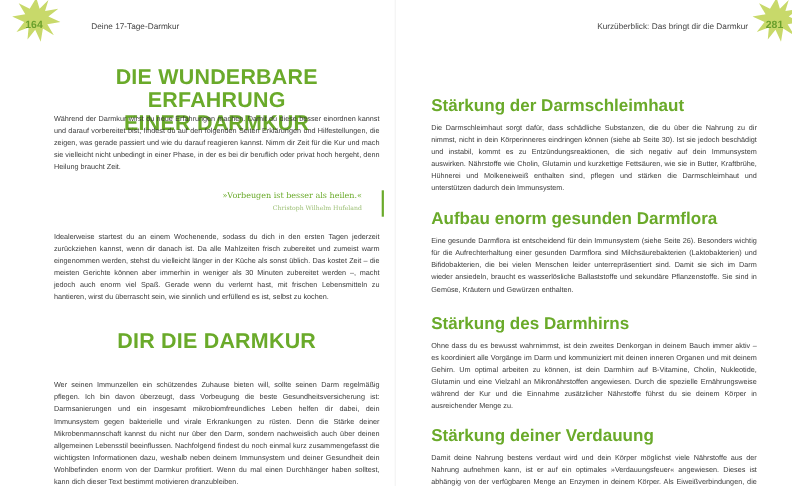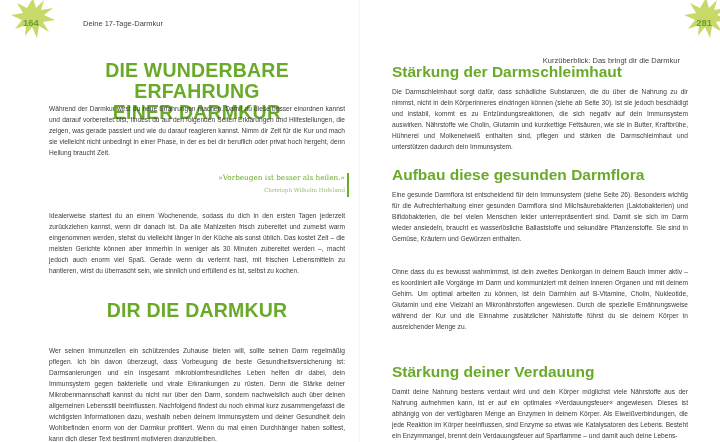--- a/index.html
+++ b/index.html
@@ -22,7 +22,7 @@
 
     .running-head { position: absolute; top: 19px; font-size: 7.5px; color: #444; padding-left: 34px; }
     .running-head-left { left: 32px; }
-    .running-head-right { right: 40px; margin-top: 37px; }
+    .running-head-right { right: 40px; }
 
     .col { position: absolute; }
     .col-left { left: 32px; width: 296px; }

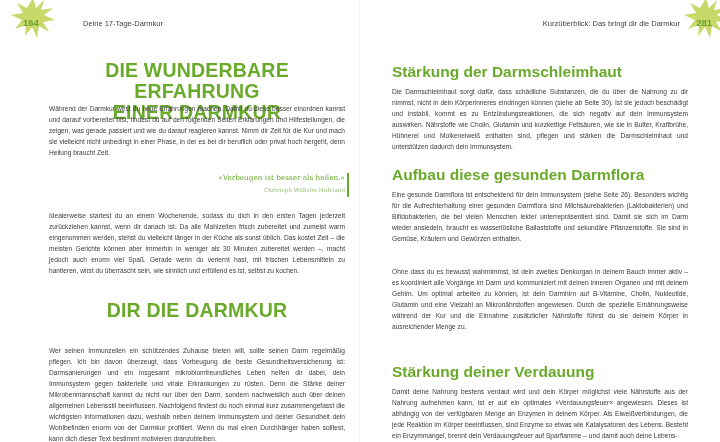--- a/index.html
+++ b/index.html
@@ -26,7 +26,7 @@
 
     .col { position: absolute; }
     .col-left { left: 32px; width: 296px; }
-    .col-right { left: 392px; width: 296px; }
+    .col-right { left: 392px; width: 296px; margin-top: 25px; }
 
     .h1 { font-weight: bold; color: #6aaa2a; text-align: center; font-size: 19.5px; line-height: 21px; letter-spacing: 0.2px; text-transform: uppercase; }
     .h2 { font-weight: bold; color: #6aaa2a; font-size: 15.5px; line-height: 18px; }

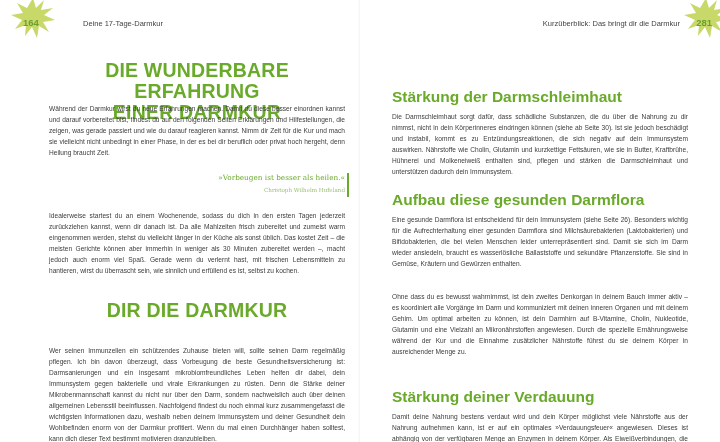--- a/index.html
+++ b/index.html
@@ -34,7 +34,7 @@
     .body { font-size: 6.6px; line-height: 11px; color: #3c3c3c; text-align: justify; }
     .body p { margin: 0; }
 
-    .quote-block { position: absolute; left: 182px; top: 172px; width: 150px; text-align: right; padding-right: 4px; }
+    .quote-block { position: absolute; left: 182px; top: 172px; width: 150px; text-align: right; padding-right: 20px; }
     .quote-bar { position: absolute; right: 0; top: 1px; width: 2.5px; height: 24px; background: #6aaa2a; }
     .quote-text { font-family: "DejaVu Serif", serif; font-size: 7.3px; color: #6aaa2a; line-height: 11px; }
     .quote-author { font-family: "DejaVu Serif", serif; font-size: 5.6px; color: #9abe72; line-height: 10px; margin-top: 2px; }

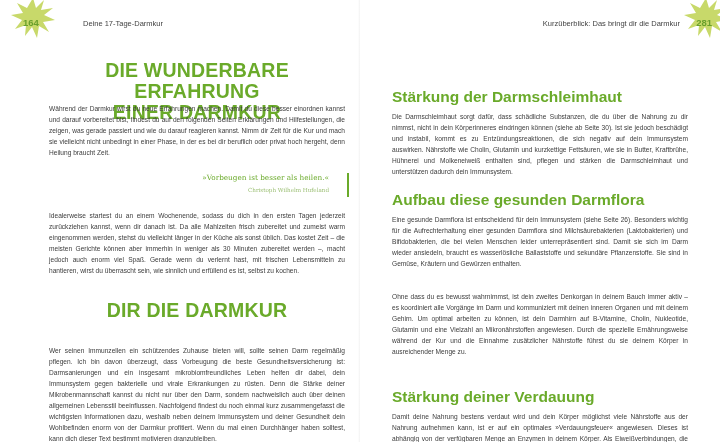--- a/index.html
+++ b/index.html
@@ -97,7 +97,7 @@
 </div>
 
 <div class="col col-right" style="top:166px;">
-  <div class="h2">Aufbau diese gesunden Darmflora</div>
+  <div class="h2">Aufbau enorm gesunden Darmflora</div>
   <div class="body" style="margin-top:5px;">Eine gesunde Darmflora ist entscheidend für dein Immunsystem (siehe Seite 26). Besonders wichtig für die Aufrechterhaltung einer gesunden Darmflora sind Milchsäurebakterien (Laktobakterien) und Bifidobakterien, die bei vielen Menschen leider unterrepräsentiert sind. Damit sie sich im Darm wieder ansiedeln, braucht es wasserlösliche Ballaststoffe und sekundäre Pflanzenstoffe. Sie sind in Gemüse, Kräutern und Gewürzen enthalten.</div>
 </div>
 

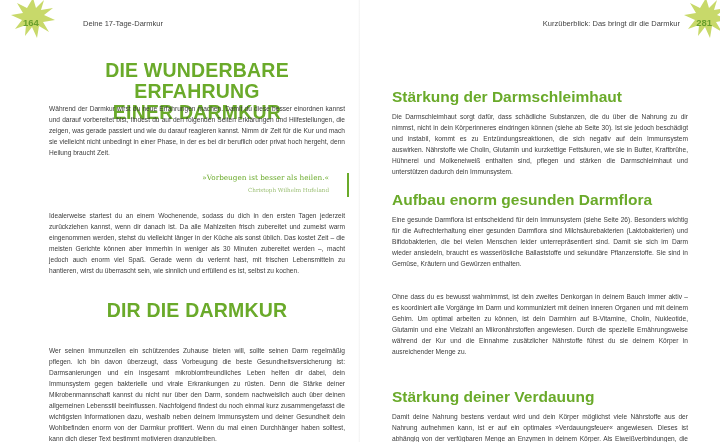--- a/index.html
+++ b/index.html
@@ -102,6 +102,7 @@
 </div>
 
 <div class="col col-right" style="top:261px;">
+  <div class="h2">Stärkung des Darmhirns</div>
   <div class="body" style="margin-top:5px;">Ohne dass du es bewusst wahrnimmst, ist dein zweites Denkorgan in deinem Bauch immer aktiv – es koordiniert alle Vorgänge im Darm und kommuniziert mit deinen inneren Organen und mit deinem Gehirn. Um optimal arbeiten zu können, ist dein Darmhirn auf B-Vitamine, Cholin, Nukleotide, Glutamin und eine Vielzahl an Mikronährstoffen angewiesen. Durch die spezielle Ernährungsweise während der Kur und die Einnahme zusätzlicher Nährstoffe führst du sie deinem Körper in ausreichender Menge zu.</div>
 </div>
 

